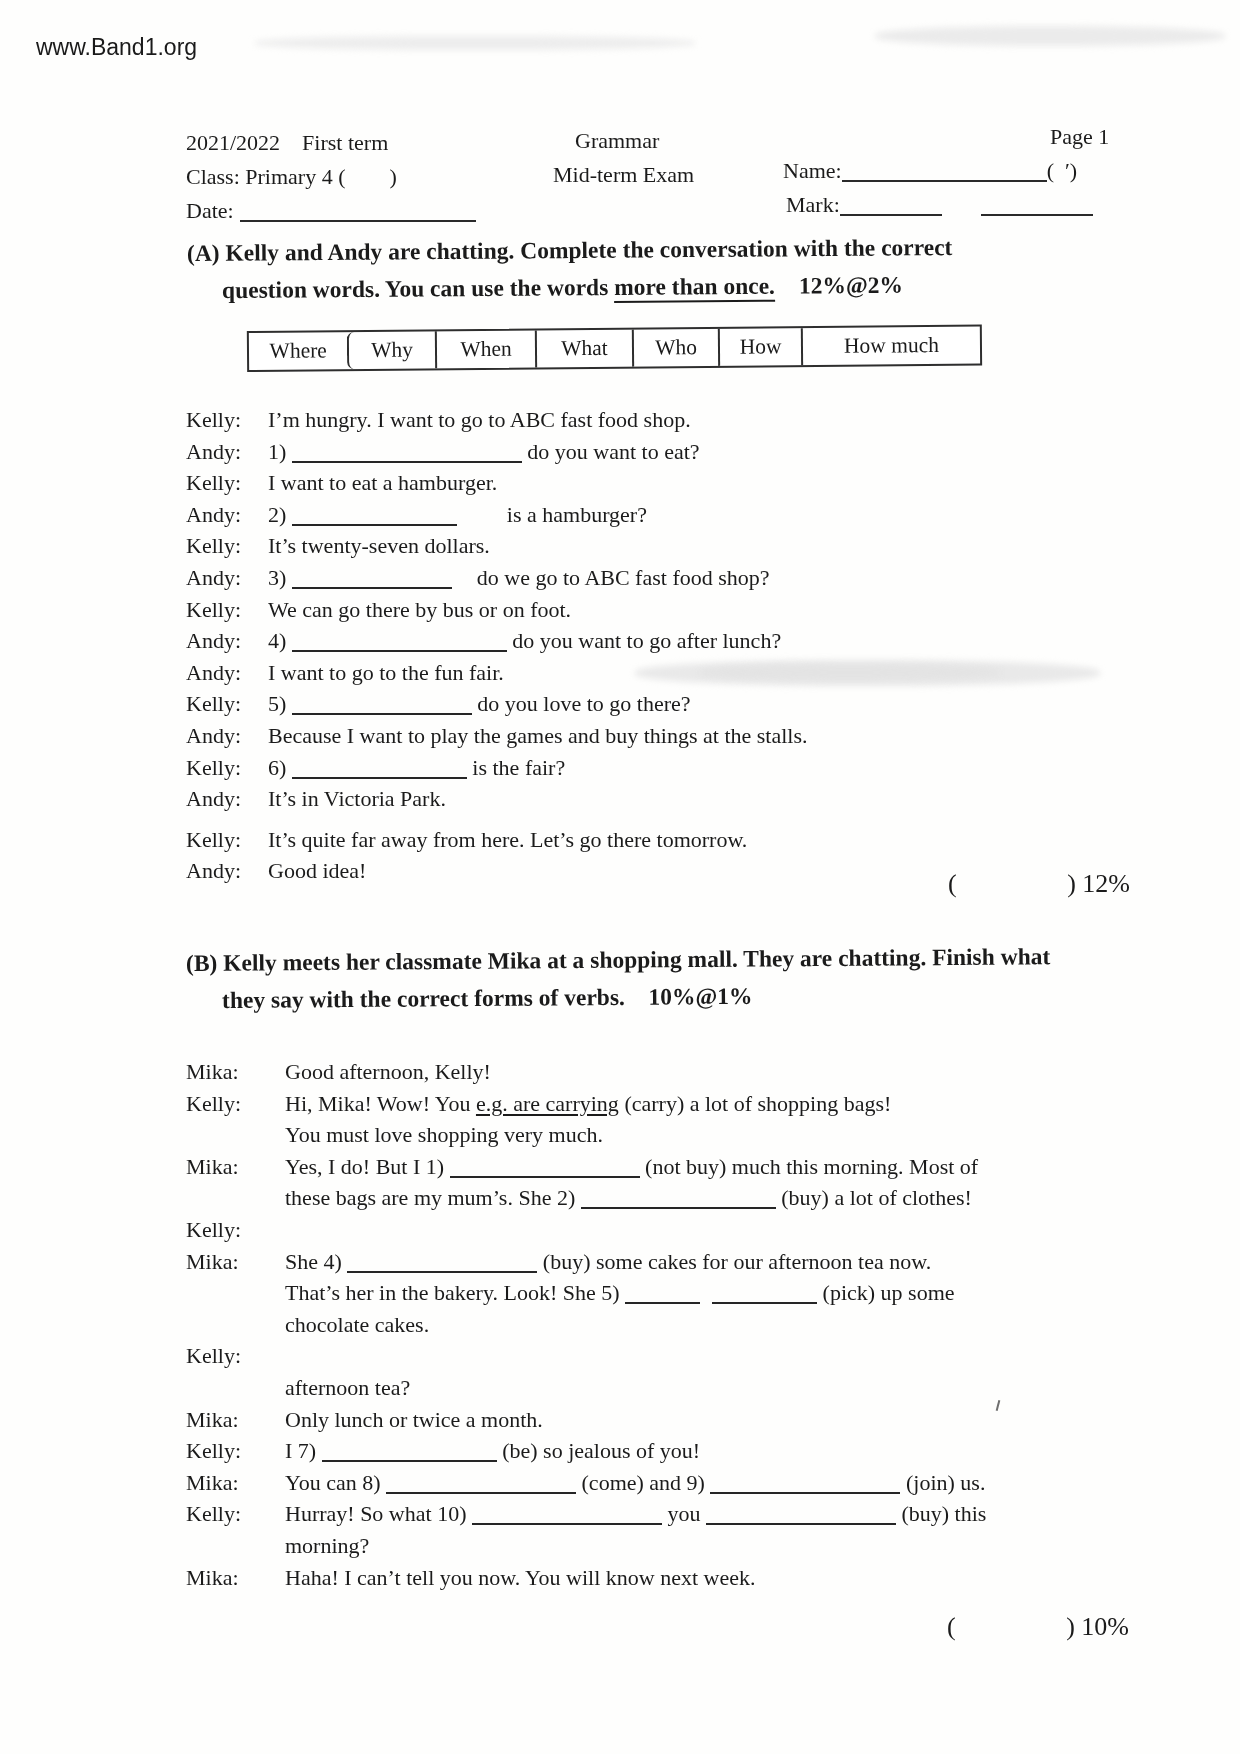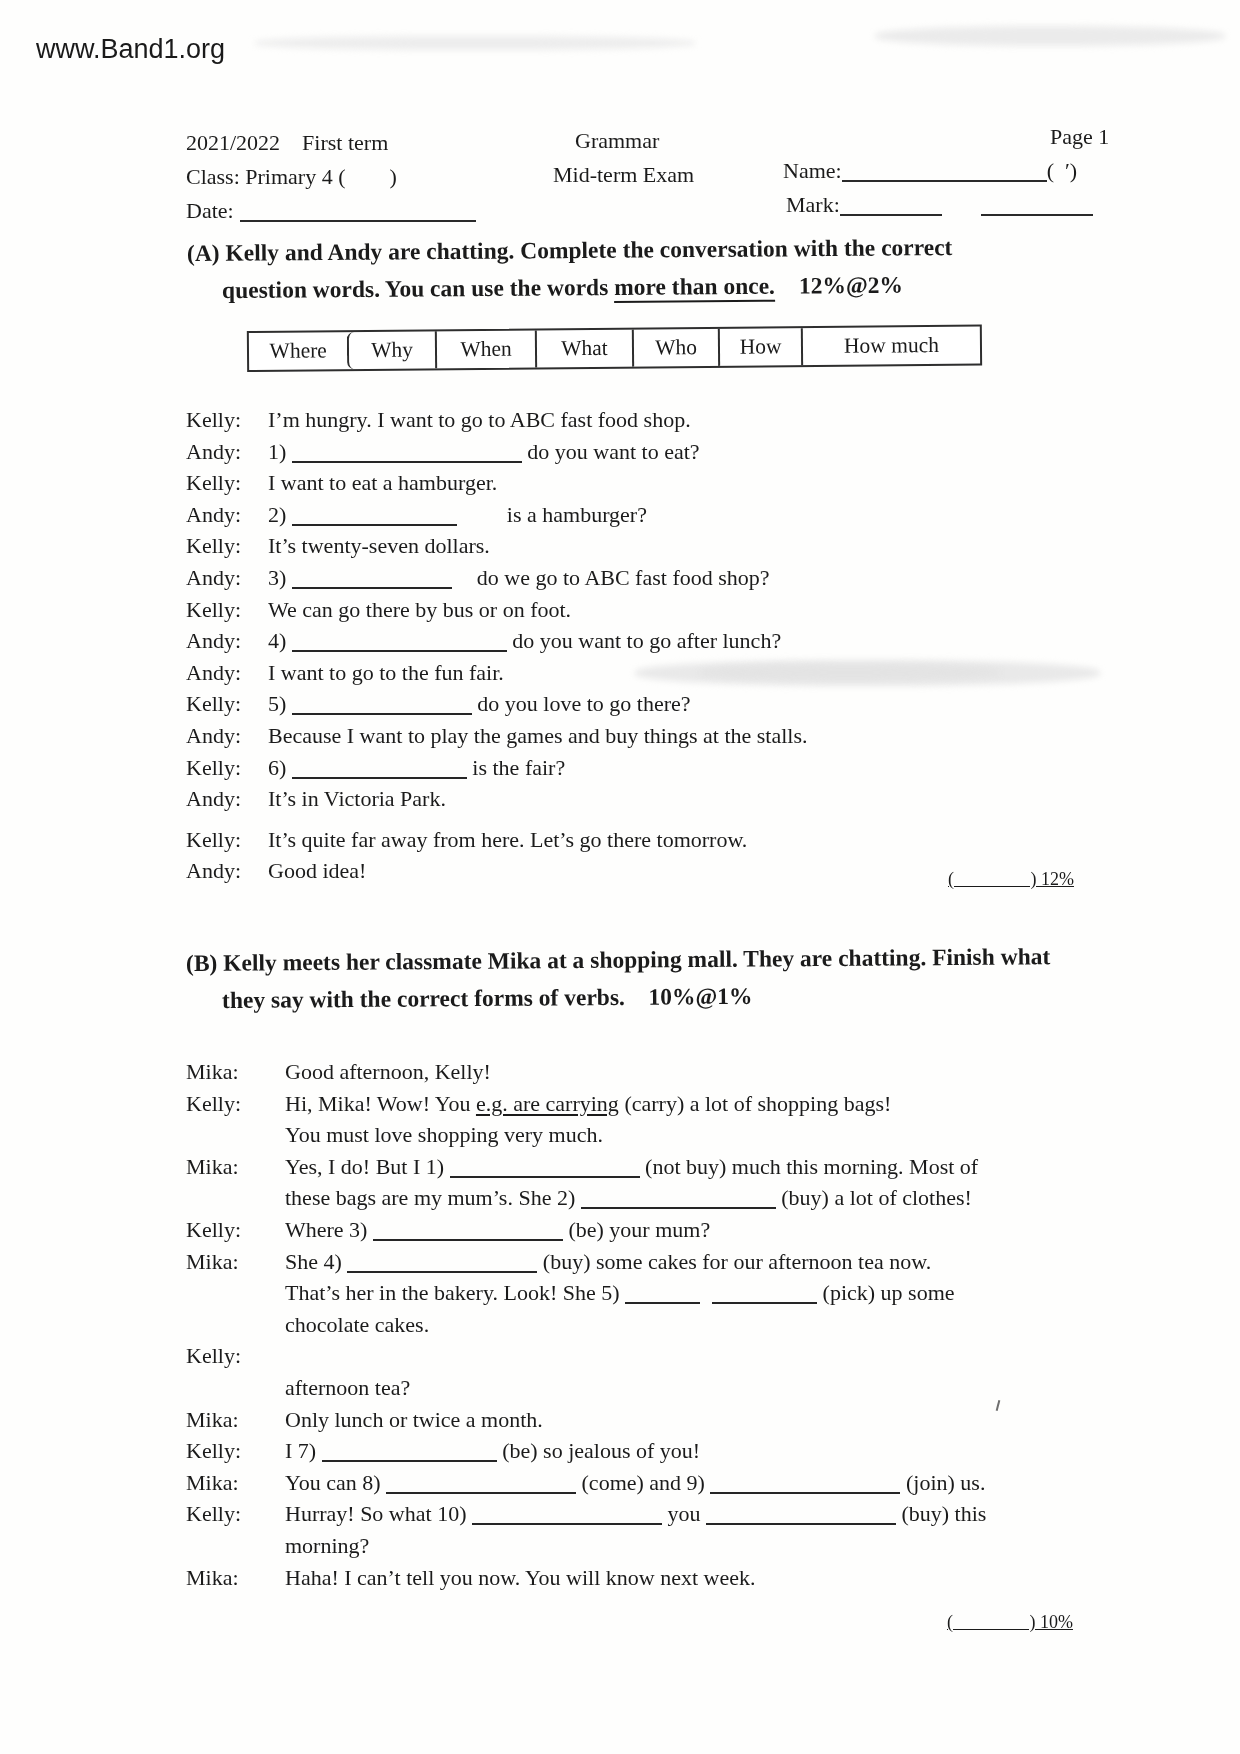--- a/index.html
+++ b/index.html
@@ -9,7 +9,7 @@
     font-family:"Liberation Serif","DejaVu Serif",serif;
   }
   .abs{position:absolute;}
-  .watermark{font-family:"Liberation Sans","DejaVu Sans",sans-serif;font-size:27px;color:#1a1a1a;}
+  .watermark{font-family:"Liberation Sans","DejaVu Sans",sans-serif;font-size:23px;color:#1a1a1a;}
   .hdr{font-size:22px;white-space:pre;}
   .wline{display:inline-block;border-bottom:2px solid #2a2a2a;height:0.85em;vertical-align:-4px;}
   .heading{font-weight:bold;font-size:23.5px;white-space:pre;transform:rotate(-0.45deg);transform-origin:left center;}

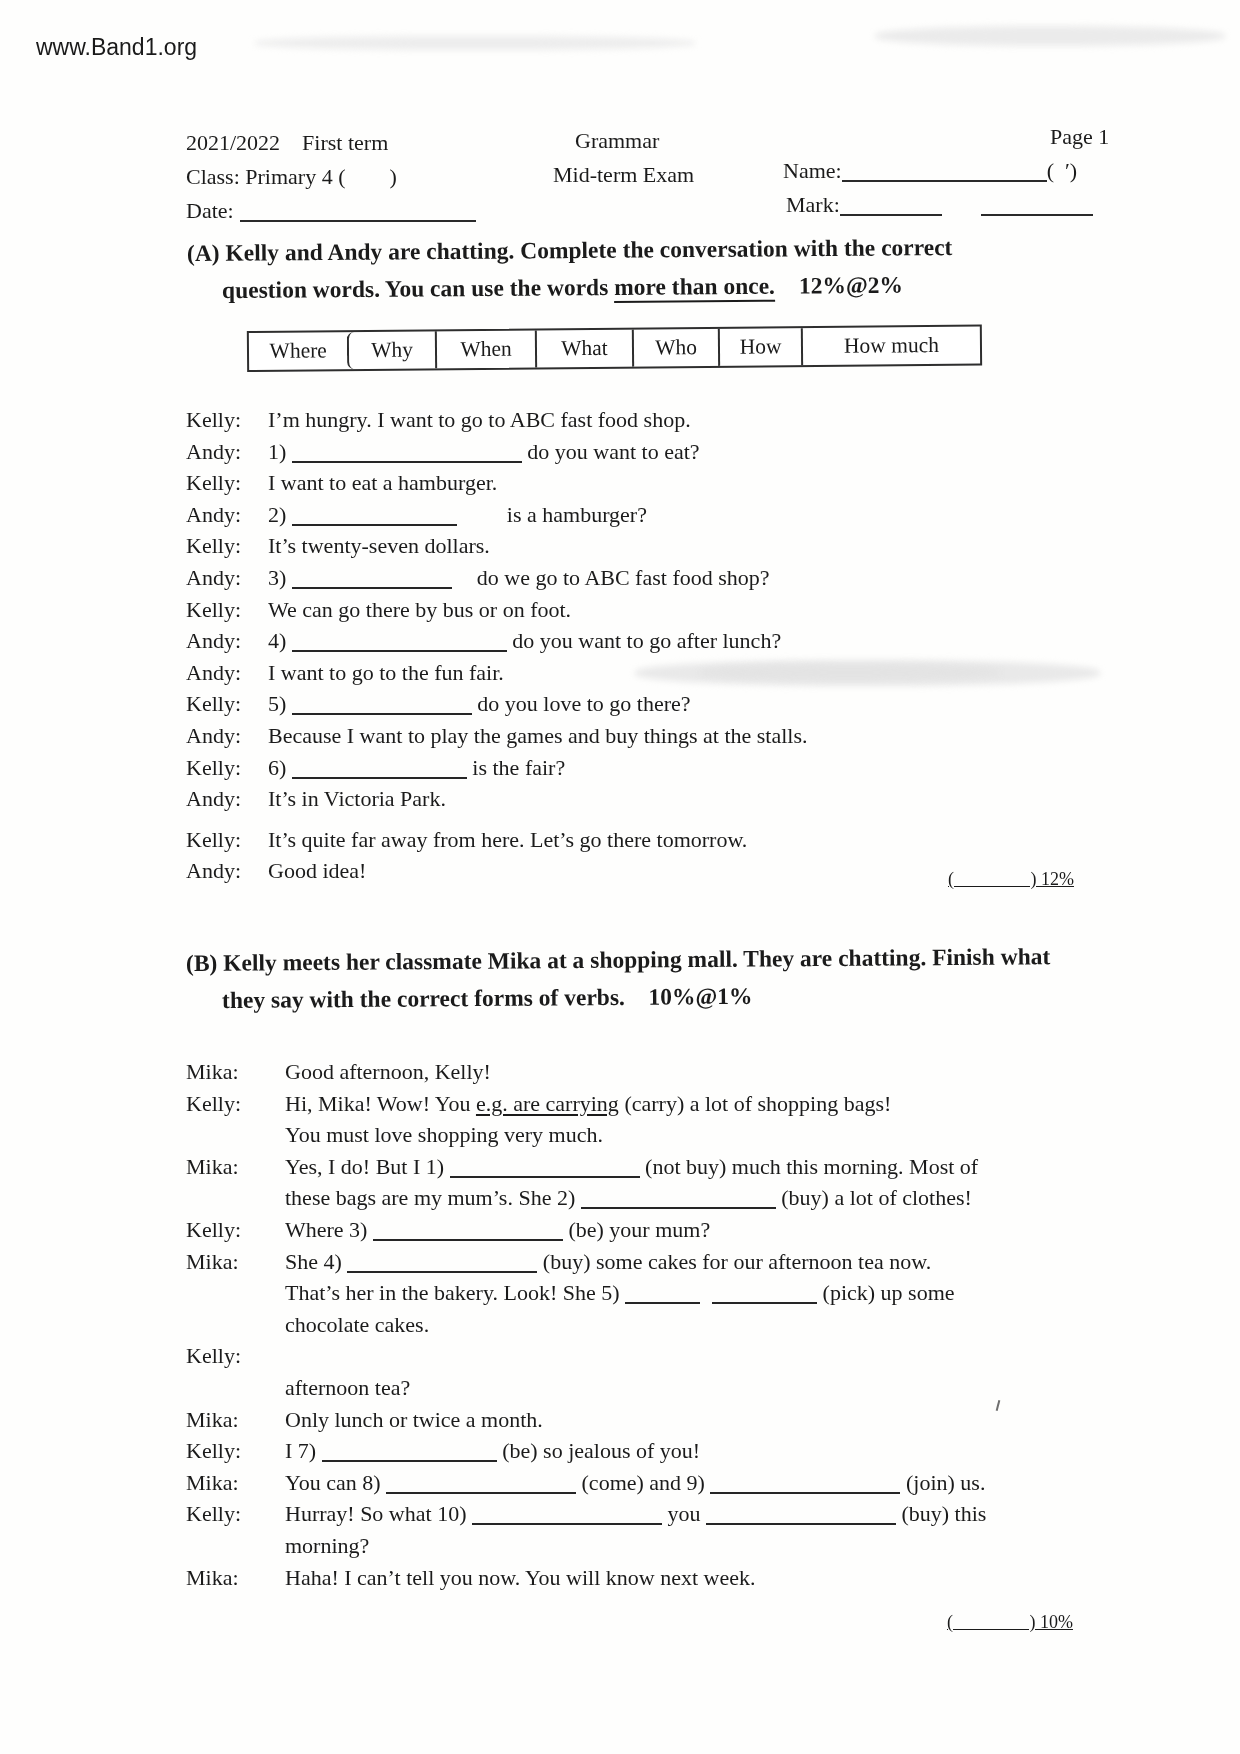--- a/index.html
+++ b/index.html
@@ -32,7 +32,7 @@
   .blank{display:inline-block;border-bottom:2px solid #262626;height:0.75em;vertical-align:-4px;}
   .spacer{display:inline-block;}
   .uex{text-decoration:underline;text-underline-offset:3px;text-decoration-thickness:2px;}
-  .score{font-size:18px;white-space:pre;text-decoration:underline;}
+  .score{font-size:26px;white-space:pre;}
   .smudge{position:absolute;border-radius:45%;filter:blur(3px);}
   .tickmark{position:absolute;width:2px;height:11px;background:#6f6f6f;transform:rotate(14deg);}
 </style>

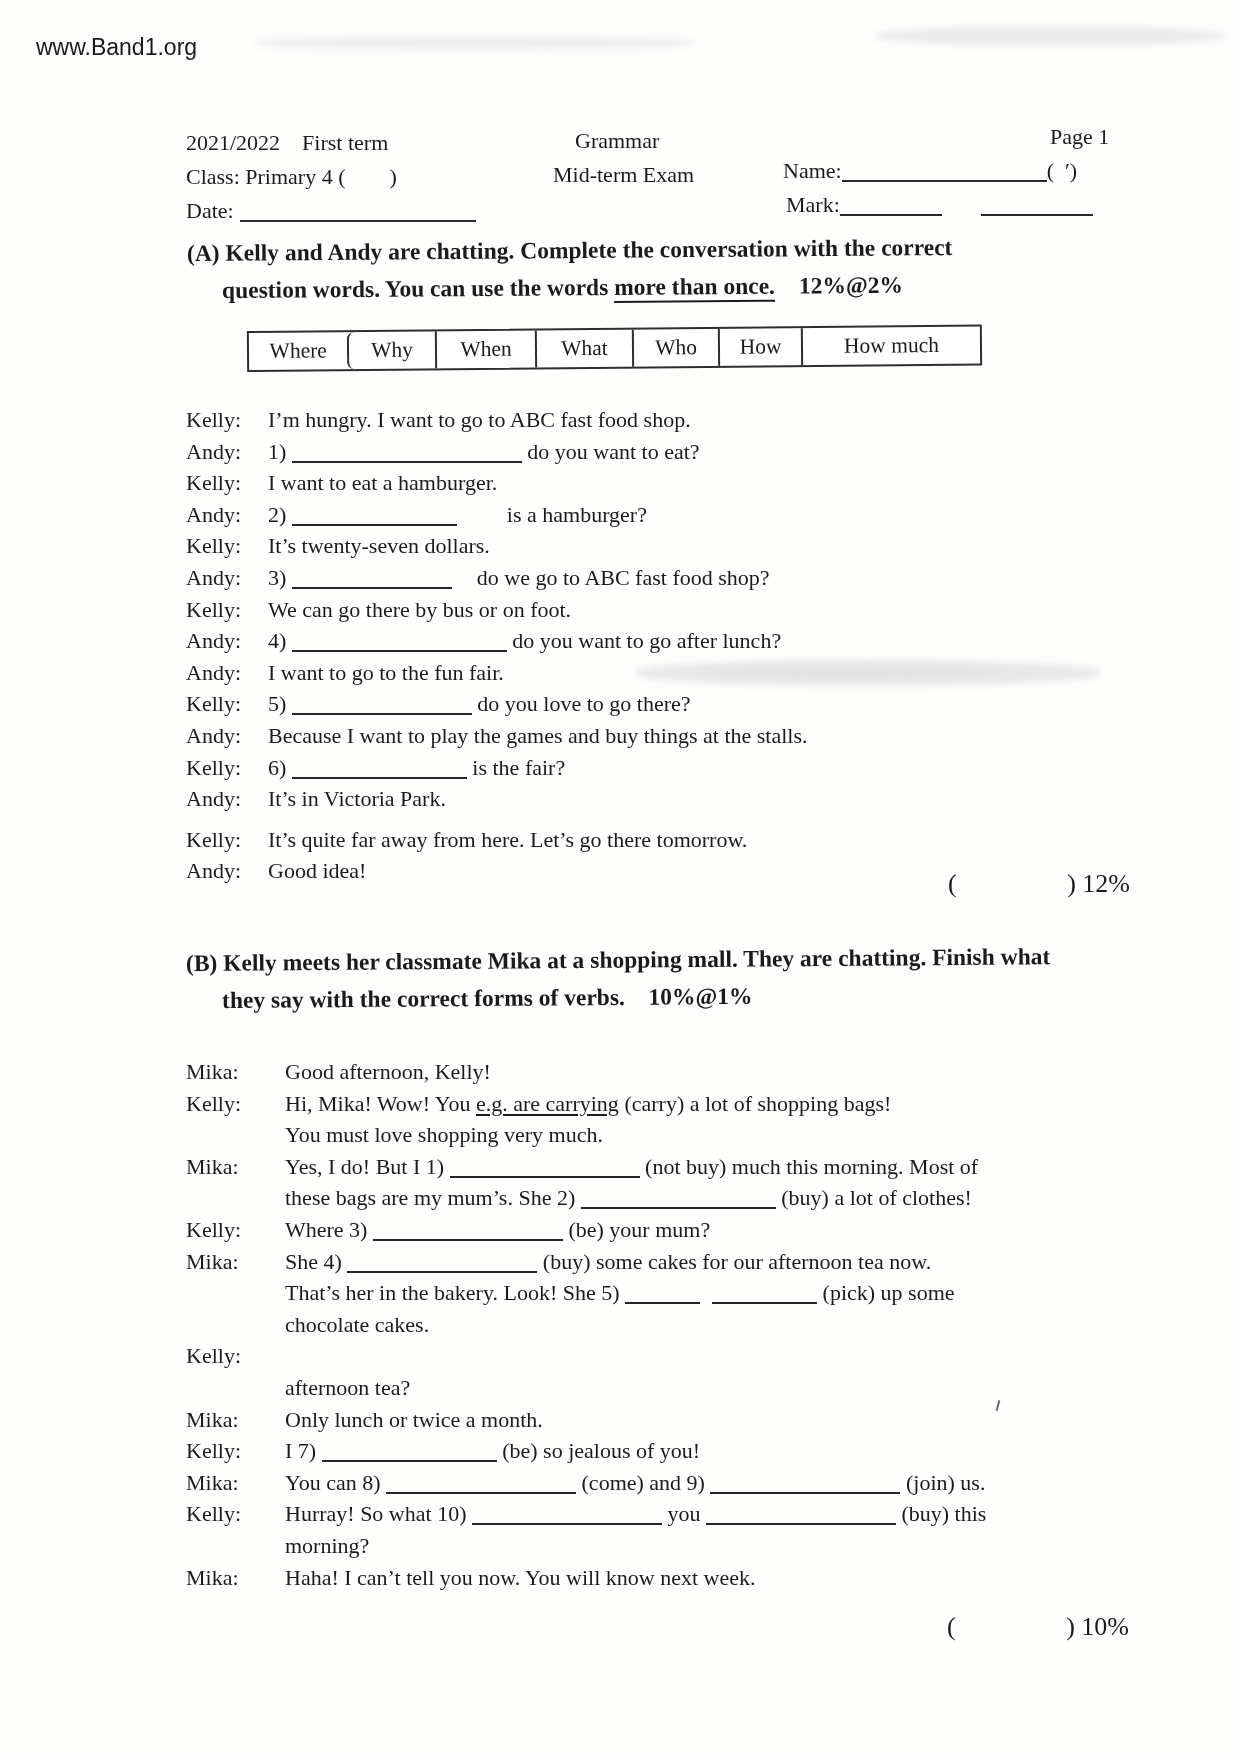--- a/index.html
+++ b/index.html
@@ -165,7 +165,6 @@
       </div>
       <div class="dline">
         <span class="speaker">Kelly:</span>
-        <span class="content"><span>Where 3) </span><span class="blank" style="width: 190px;"></span><span> (be) your mum?</span></span>
       </div>
       <div class="dline">
         <span class="speaker">Mika:</span>

